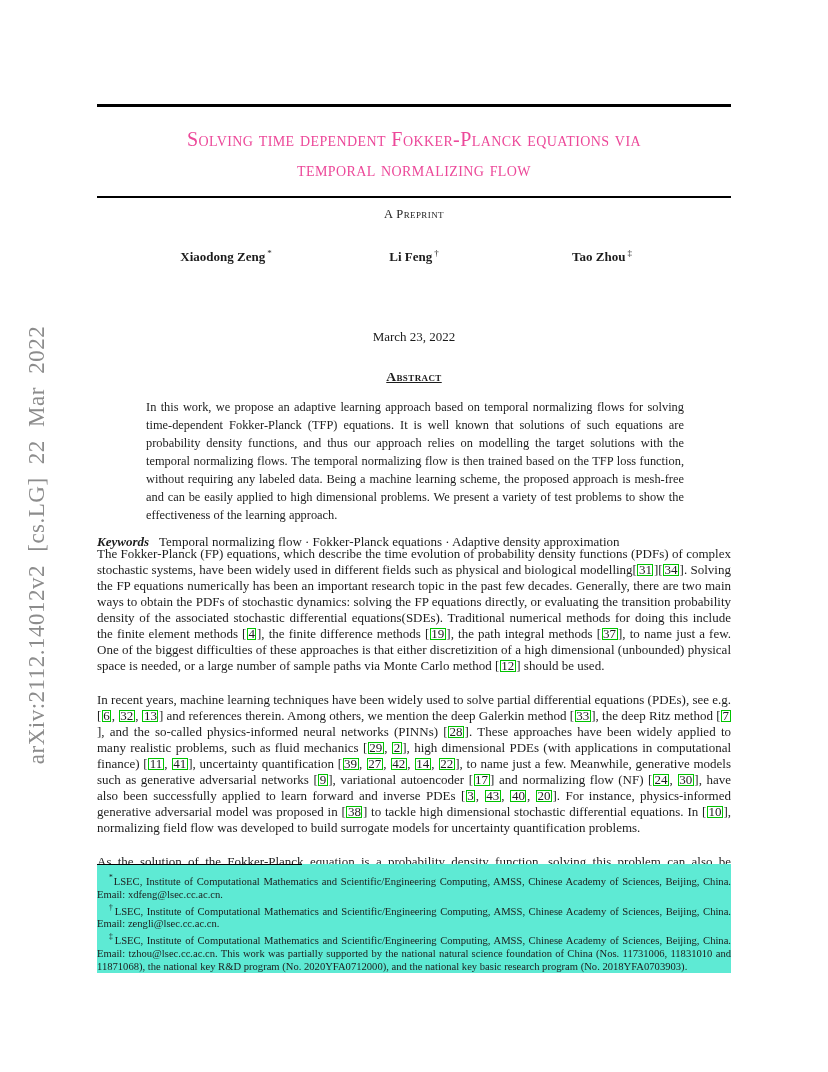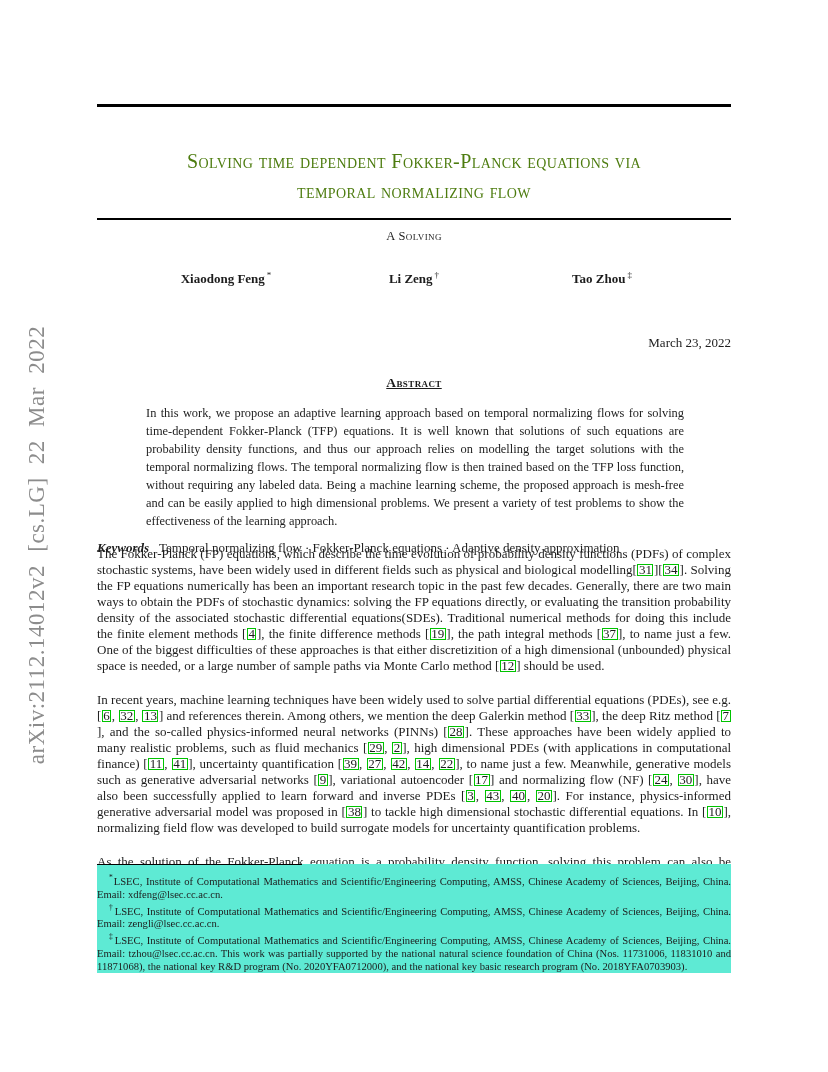--- a/index.html
+++ b/index.html
@@ -39,14 +39,14 @@
   .rule-thin{height:2px;background:#000;margin-top:12px;}
 
   .title{
-    margin-top:39px;
+    margin-top:17px;
     text-align:center;
     font-weight:normal;
     font-size:20px;
     line-height:30px;
     font-variant:small-caps;
     letter-spacing:0.4px;
-    color:#4d7c0f;
+    color:#ec4899;
   }
   .title-line{display:block;}
 

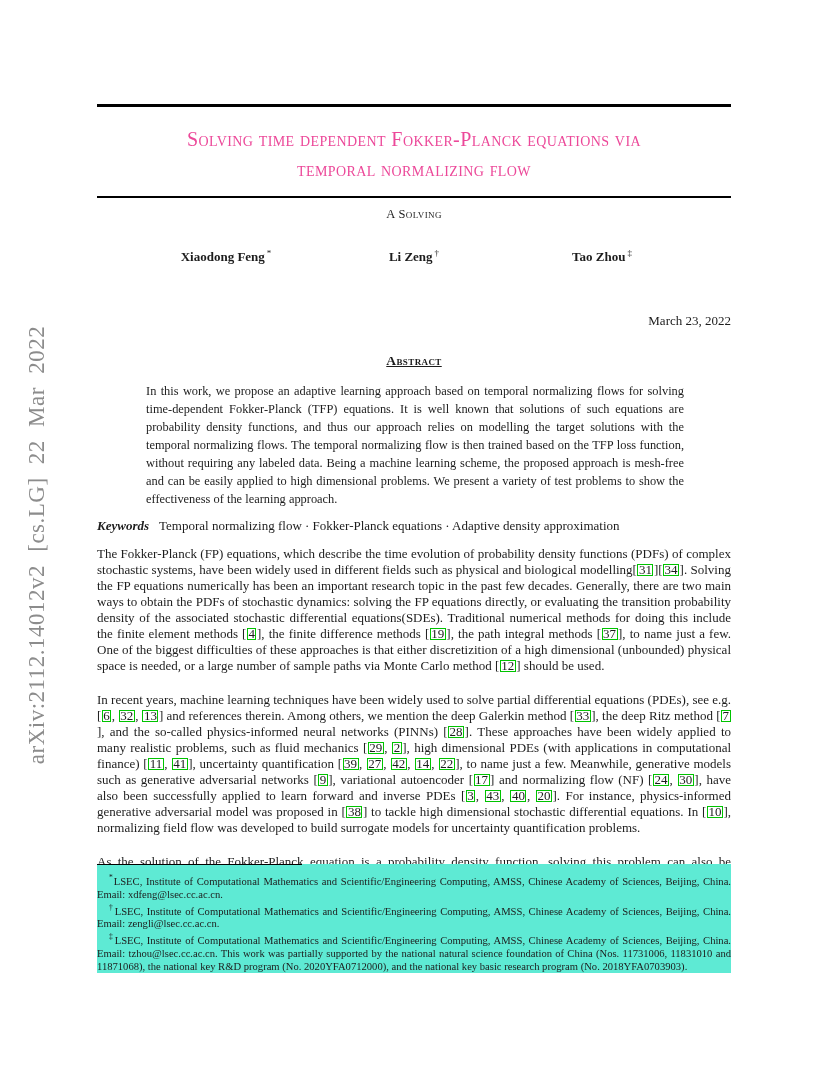--- a/index.html
+++ b/index.html
@@ -136,7 +136,7 @@
 
     <div class="rule-thin"></div>
 
-    <div class="preprint">A Solving</div>
+    <div class="preprint">A Preprint</div>
 
     <div class="authors">
       <div class="author">

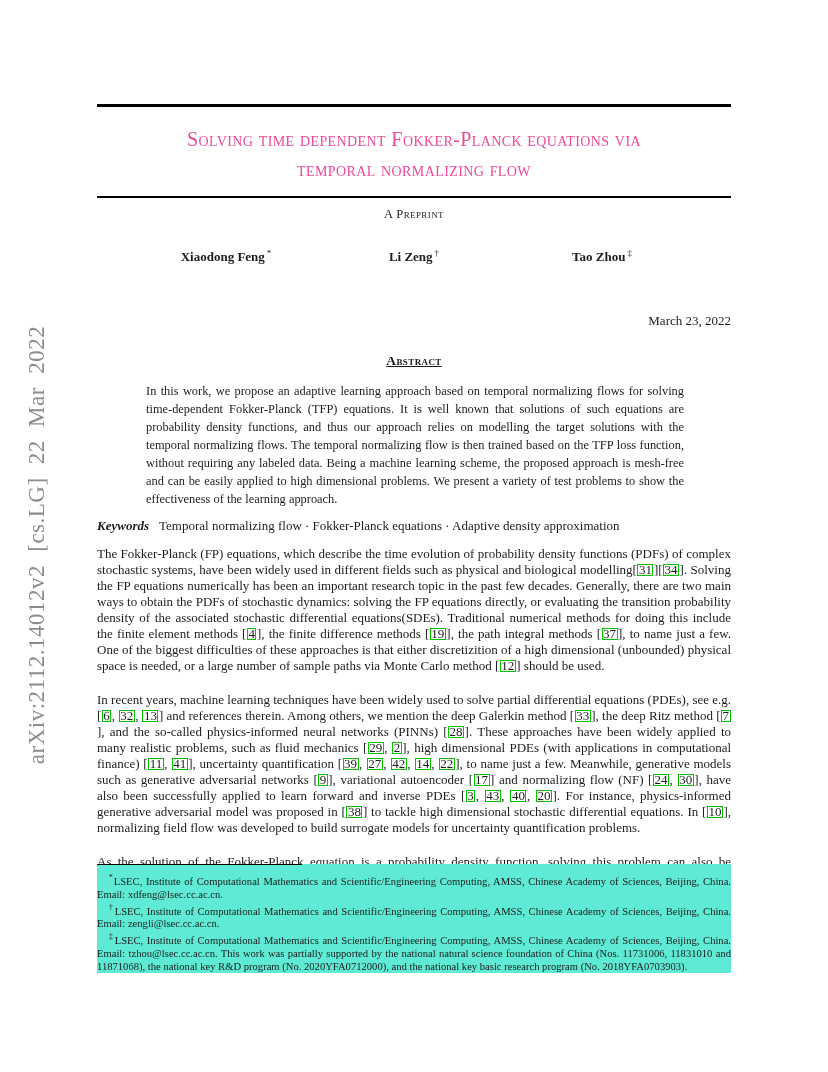--- a/index.html
+++ b/index.html
@@ -140,7 +140,7 @@
 
     <div class="authors">
       <div class="author">
-        <span>Xiaodong Feng</span><sup>*</sup>
+        <span>Xiaodong Zeng</span><sup>*</sup>
       </div>
       <div class="author">
         <span>Li Zeng</span><sup>†</sup>

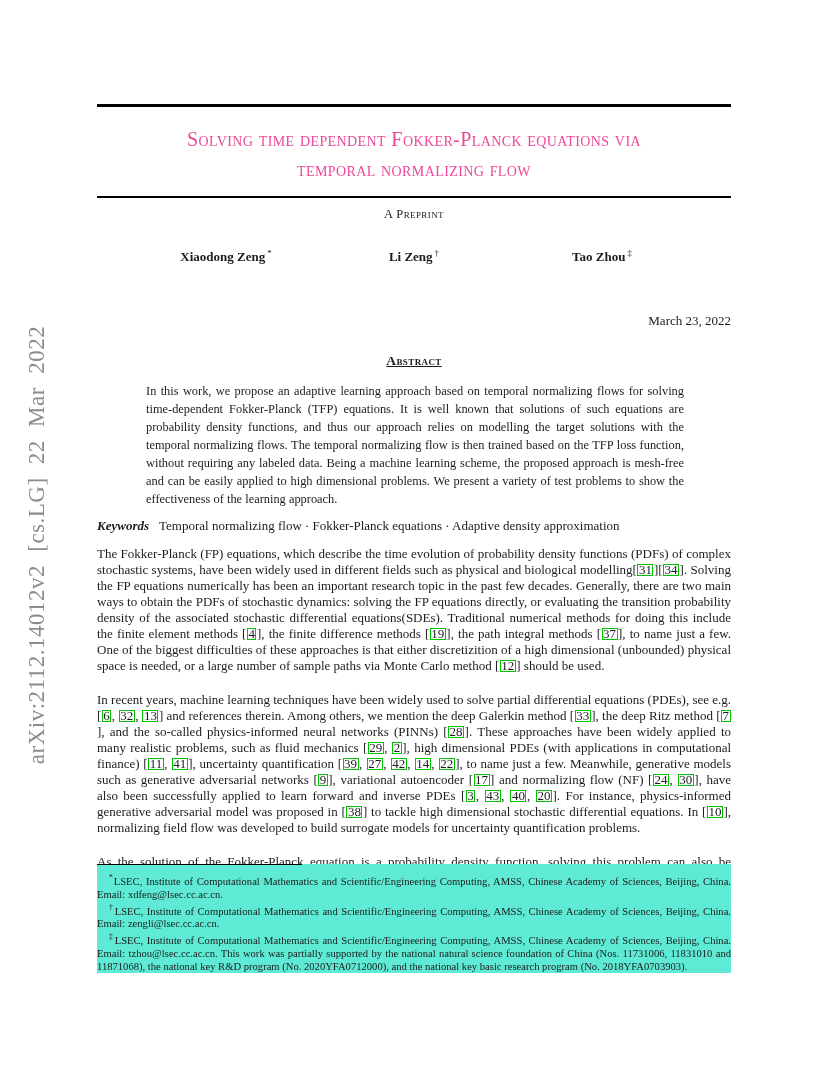--- a/index.html
+++ b/index.html
@@ -143,7 +143,7 @@
         <span>Xiaodong Zeng</span><sup>*</sup>
       </div>
       <div class="author">
-        <span>Li Zeng</span><sup>†</sup>
+        <span>Li Feng</span><sup>†</sup>
       </div>
       <div class="author">
         <span>Tao Zhou</span><sup>‡</sup>

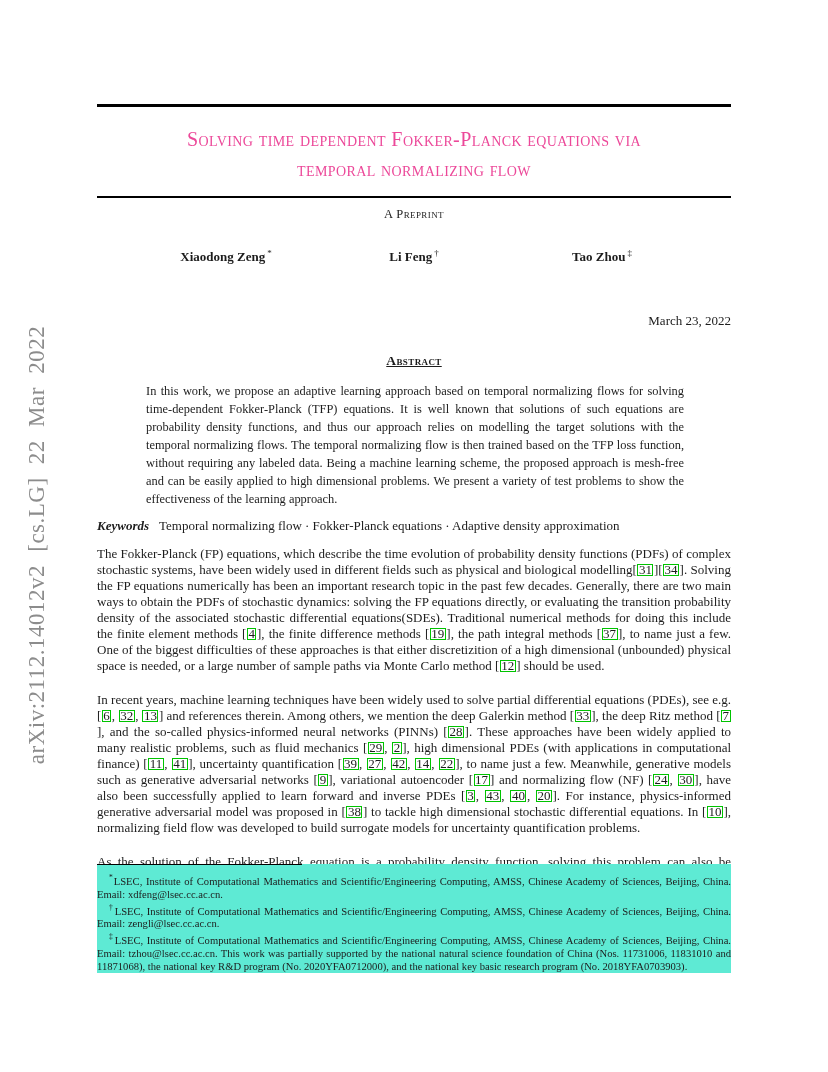--- a/index.html
+++ b/index.html
@@ -66,7 +66,7 @@
   .author{flex:1;text-align:center;font-weight:bold;font-size:13px;}
   .author sup{font-weight:normal;font-size:9px;margin-left:2px;}
 
-  .date{margin-top:48px;text-align:right;font-size:13px;}
+  .date{margin-top:64px;text-align:center;font-size:13px;}
 
   .abstract-heading{
     margin-top:24px;

